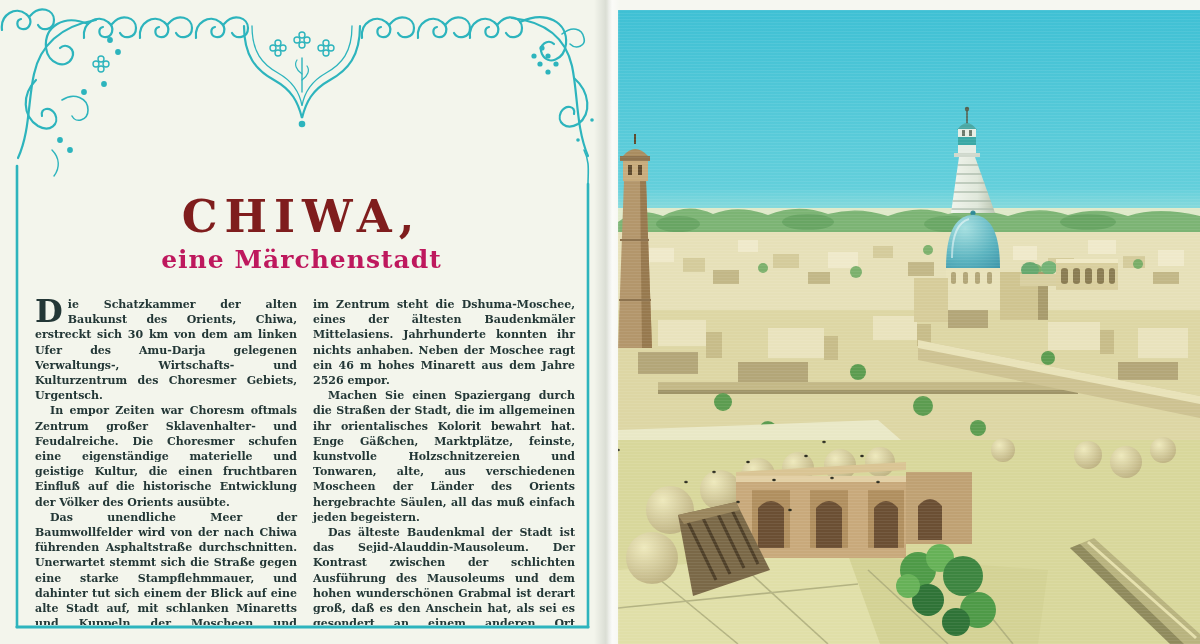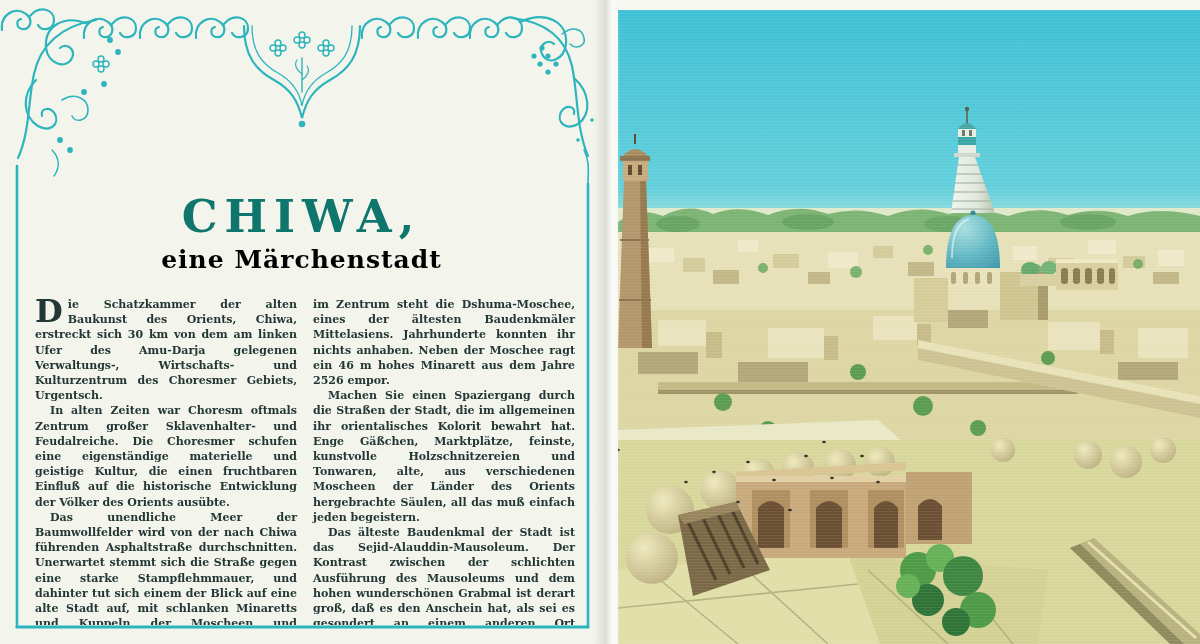--- a/index.html
+++ b/index.html
@@ -10,7 +10,7 @@
     background:linear-gradient(90deg,rgba(90,100,90,0) 0%,rgba(90,100,90,.16) 45%,rgba(255,255,255,.5) 70%,rgba(90,100,90,0) 100%);}
   .ornament{position:absolute;left:0;top:0;z-index:1;}
   .header{position:absolute;left:17px;right:22px;top:190px;text-align:center;z-index:2;}
-  .title{font-size:45px;font-weight:bold;letter-spacing:7px;color:#0f766e;margin:0;}
+  .title{font-size:45px;font-weight:bold;letter-spacing:7px;color:#7f1d1d;margin:0;}
   .subtitle{font-size:25px;font-weight:bold;letter-spacing:1px;color:#000000;margin:2px 0 0 0;}
   .columns{position:absolute;left:35px;top:297px;width:541px;height:328px;display:flex;gap:16px;overflow:hidden;z-index:2;}
   .col{width:262px;}

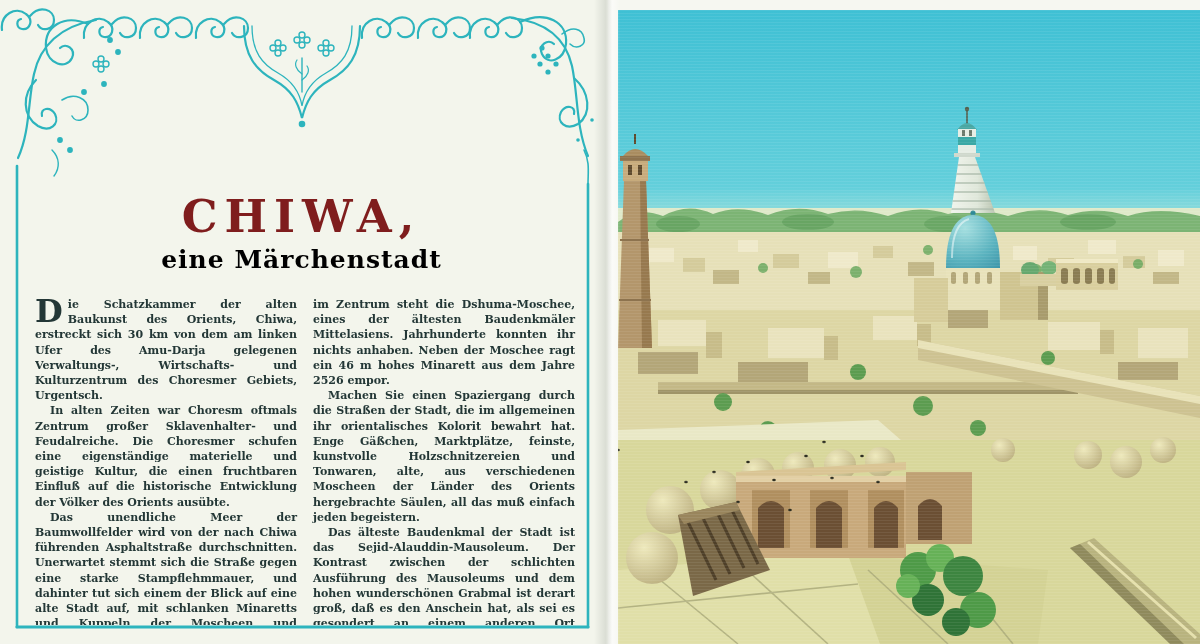--- a/index.html
+++ b/index.html
@@ -11,7 +11,7 @@
   .ornament{position:absolute;left:0;top:0;z-index:1;}
   .header{position:absolute;left:17px;right:22px;top:190px;text-align:center;z-index:2;}
   .title{font-size:45px;font-weight:bold;letter-spacing:7px;color:#7f1d1d;margin:0;}
-  .subtitle{font-size:25px;font-weight:bold;letter-spacing:1px;color:#000000;margin:2px 0 0 0;}
+  .subtitle{font-size:25px;font-weight:bold;letter-spacing:1px;color:#be185d;margin:2px 0 0 0;}
   .columns{position:absolute;left:35px;top:297px;width:541px;height:328px;display:flex;gap:16px;overflow:hidden;z-index:2;}
   .col{width:262px;}
   .col p{margin:0;text-align:justify;font-weight:700;font-size:11px;line-height:15.2px;color:#233736;}

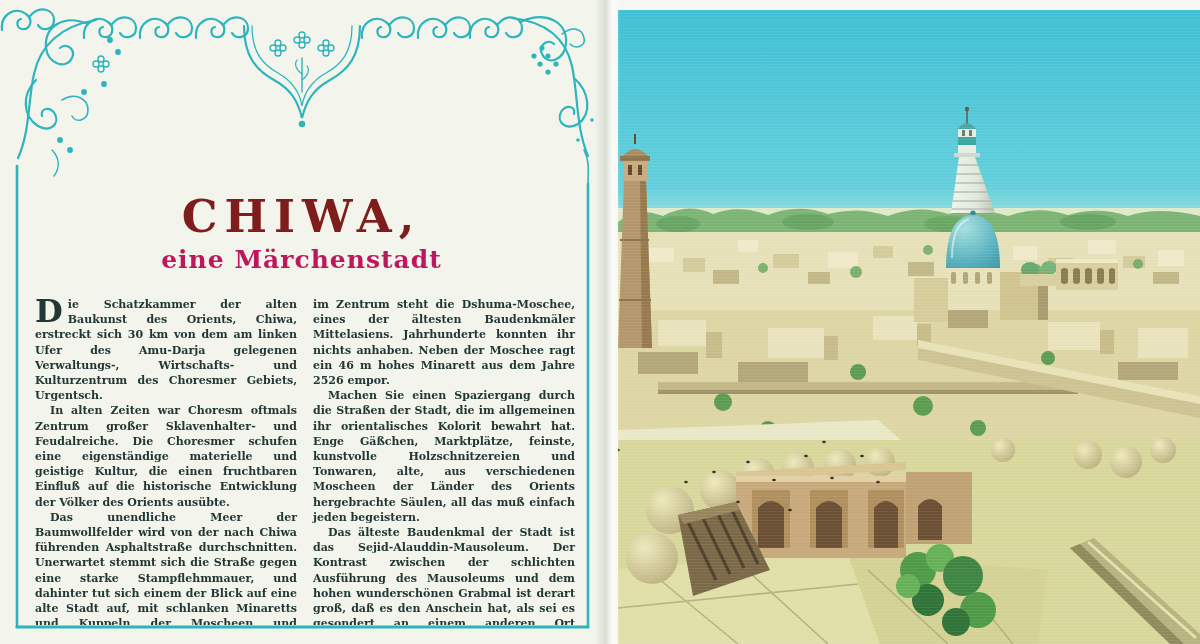--- a/index.html
+++ b/index.html
@@ -118,7 +118,7 @@
     <div class="columns">
       <div class="col">
         <p class="lead">Die Schatzkammer der alten Baukunst des Orients, Chiwa, erstreckt sich 30 km von dem am linken Ufer des Amu-Darja gelegenen Verwaltungs-, Wirtschafts- und Kulturzentrum des Choresmer Gebiets, Urgentsch.</p>
-        <p class="indent">In alten Zeiten war Choresm oftmals Zentrum großer Sklavenhalter- und Feudalreiche. Die Choresmer schufen eine eigenständige materielle und geistige Kultur, die einen fruchtbaren Einfluß auf die historische Entwicklung der Völker des Orients ausübte.</p>
+        <p class="indent">In empor Zeiten war Choresm oftmals Zentrum großer Sklavenhalter- und Feudalreiche. Die Choresmer schufen eine eigenständige materielle und geistige Kultur, die einen fruchtbaren Einfluß auf die historische Entwicklung der Völker des Orients ausübte.</p>
         <p class="indent">Das unendliche Meer der Baumwollfelder wird von der nach Chiwa führenden Asphaltstraße durchschnitten. Unerwartet stemmt sich die Straße gegen eine starke Stampflehmmauer, und dahinter tut sich einem der Blick auf eine alte Stadt auf, mit schlanken Minaretts und Kuppeln der Moscheen und Medressen. In Chiwa sind bedeutend mehr Baudenkmäler als in Samarkand erhalten geblieben. Das Alter vieler dieser Denkmäler wird nach Jahrhunderten gezählt.</p>
 
       </div>

